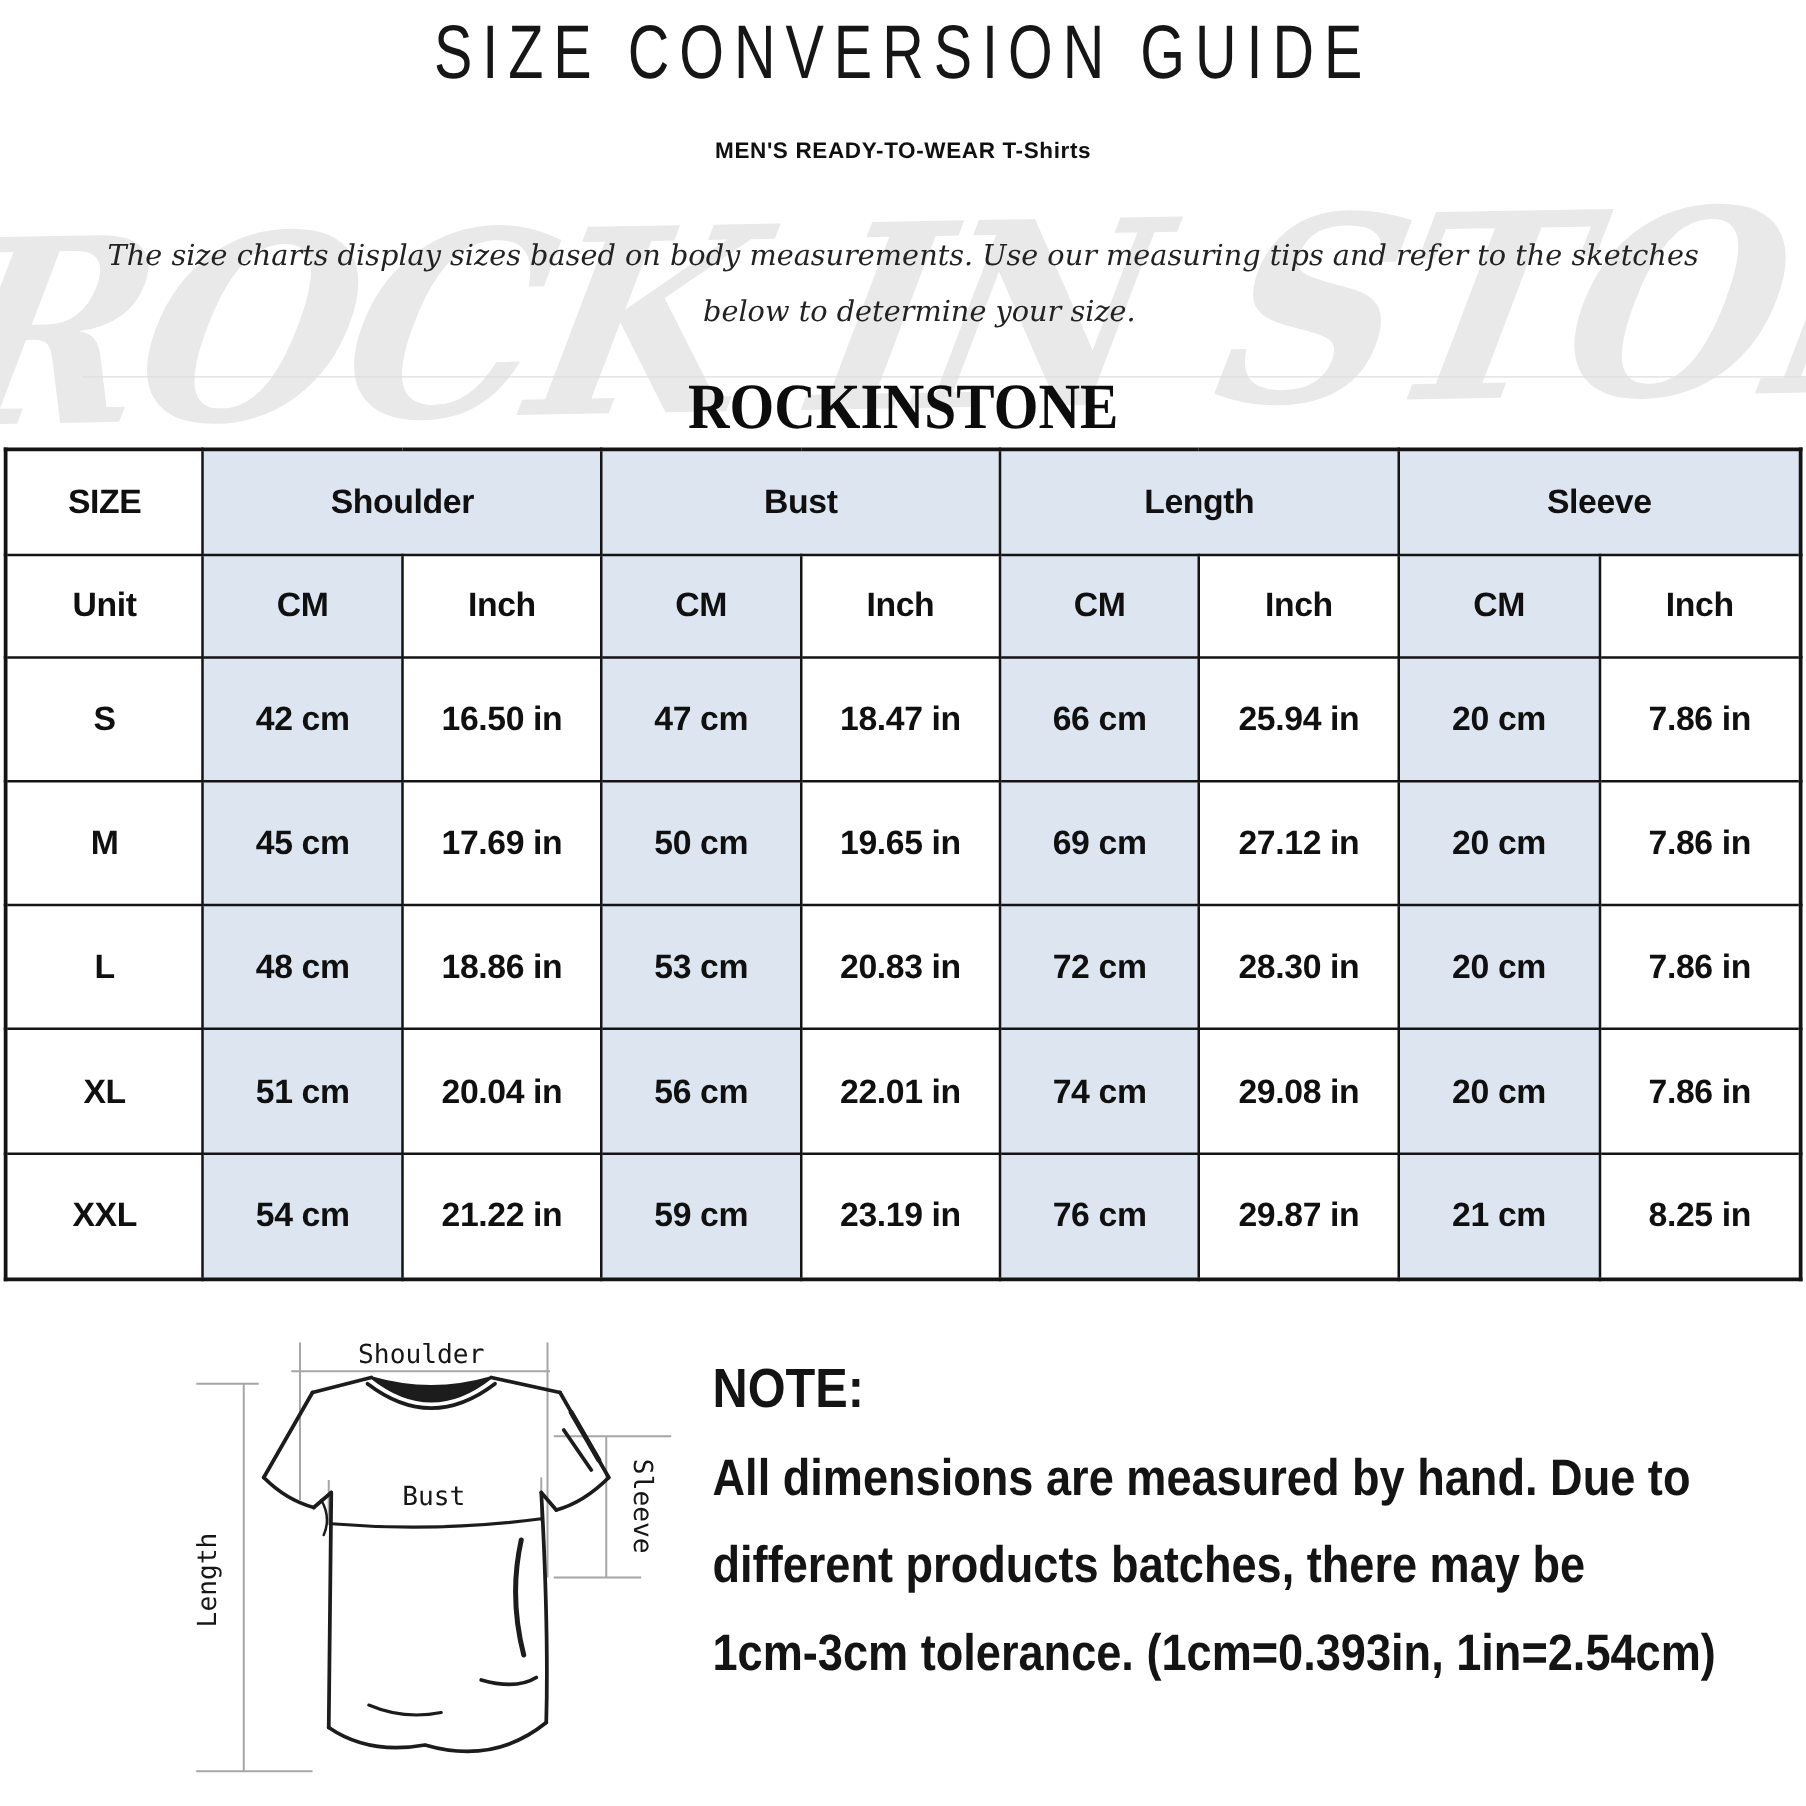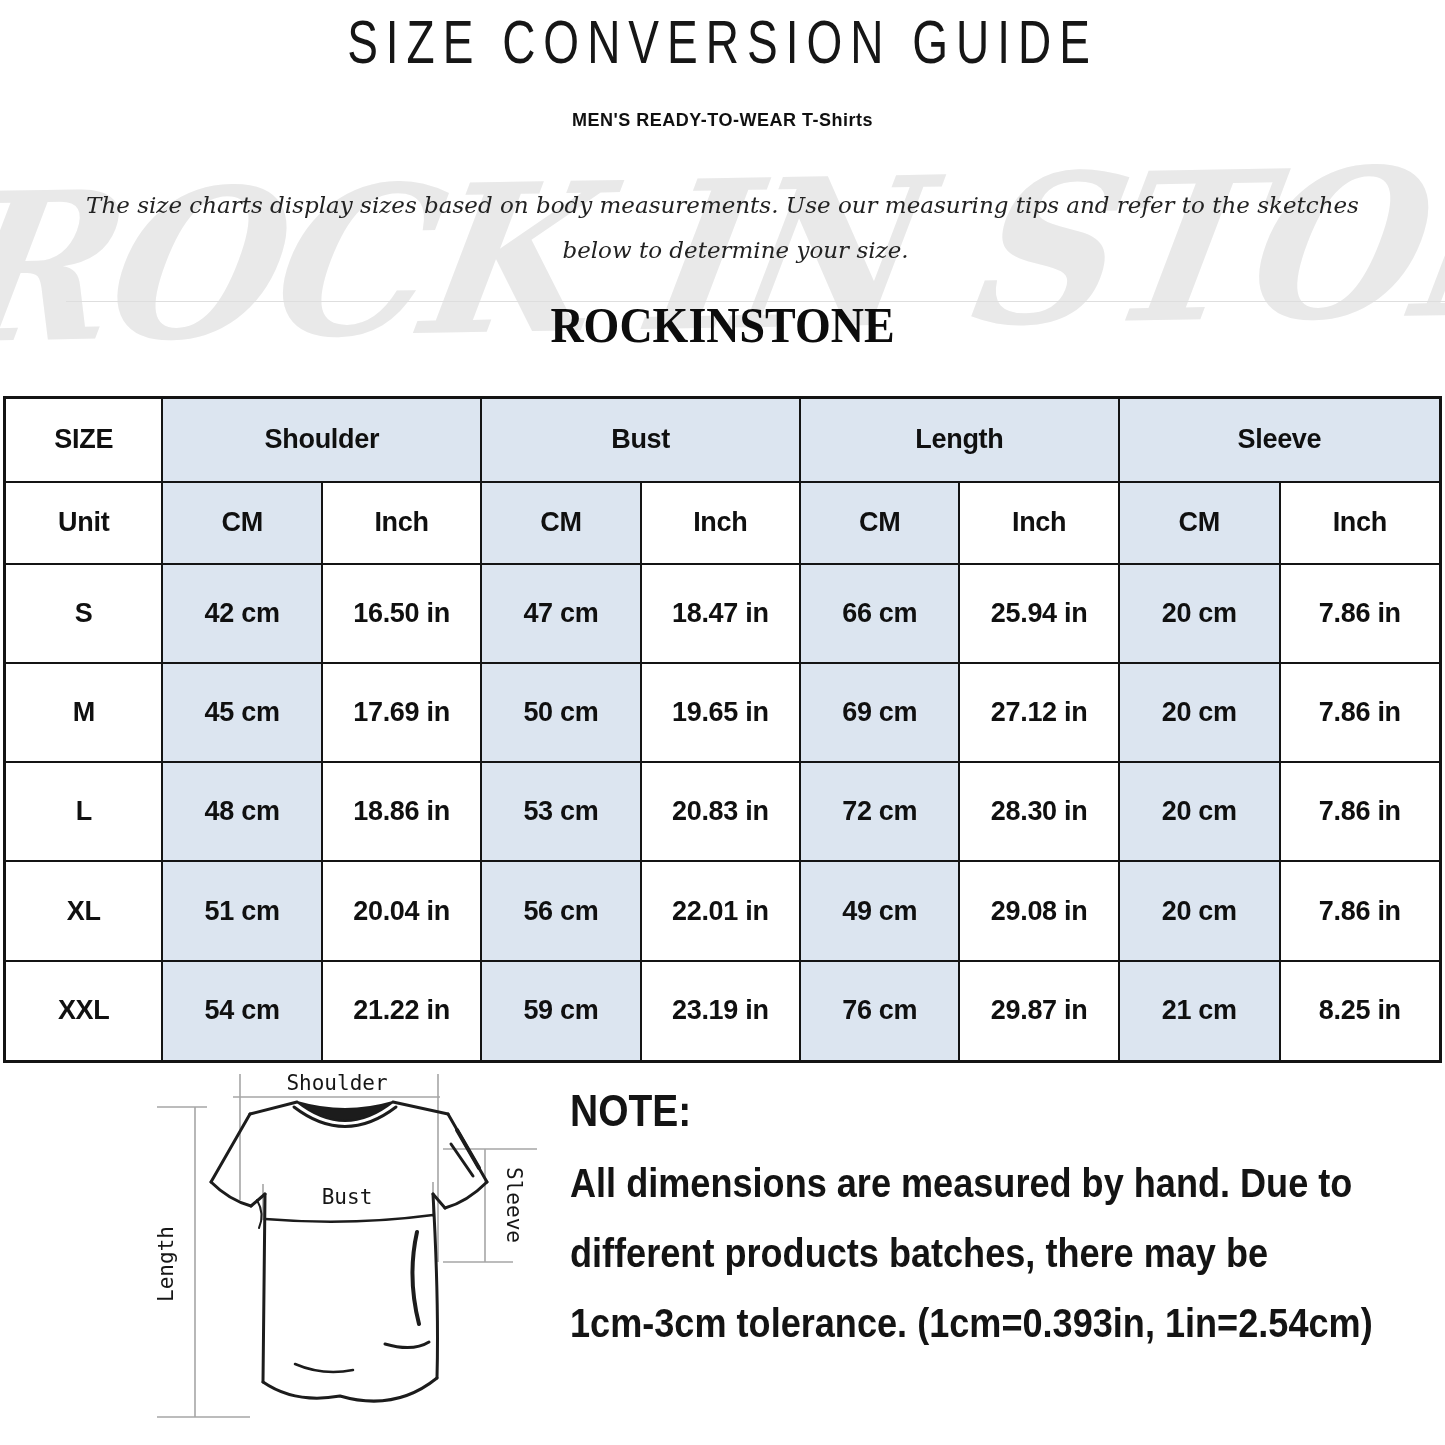--- a/index.html
+++ b/index.html
@@ -29,7 +29,7 @@
       font-size:46px;color:#0c0c0c;transform:scaleY(1.12);transform-origin:top center;}
 
   
-  .tbl{position:absolute;z-index:2;left:3px;top:396px;width:1439px;height:667px;
+  .tbl{position:absolute;z-index:2;left:3px;top:358px;width:1439px;height:667px;
       border-collapse:collapse;table-layout:fixed;background:#fff;}
   .tbl th,.tbl td{border:2px solid #141414;text-align:center;vertical-align:middle;
       font-weight:700;font-size:27px;color:#101010;padding:0;letter-spacing:-.3px;}

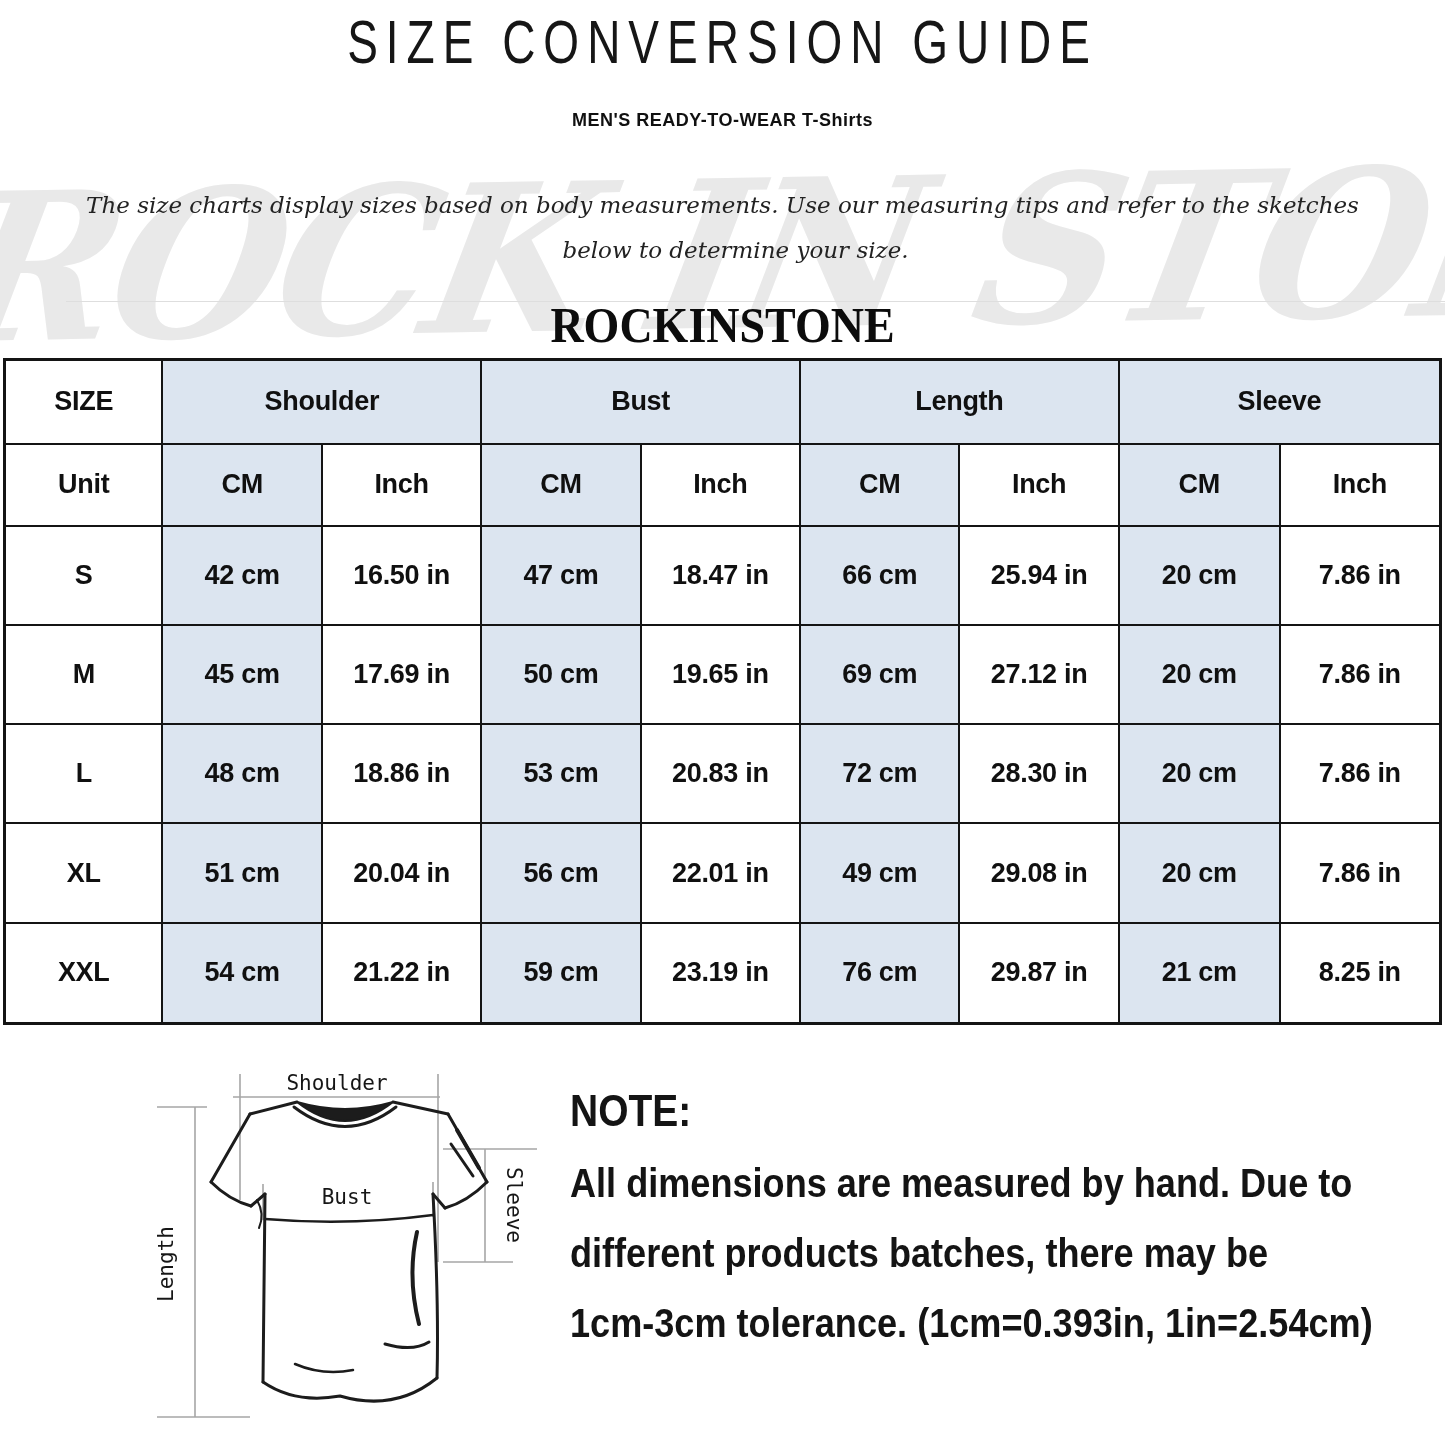--- a/index.html
+++ b/index.html
@@ -140,7 +140,7 @@
         <td>20.04 in</td>
         <td class="blue">56 cm</td>
         <td>22.01 in</td>
-        <td class="blue">49 cm</td>
+        <td class="blue">74 cm</td>
         <td>29.08 in</td>
         <td class="blue">20 cm</td>
         <td>7.86 in</td>

